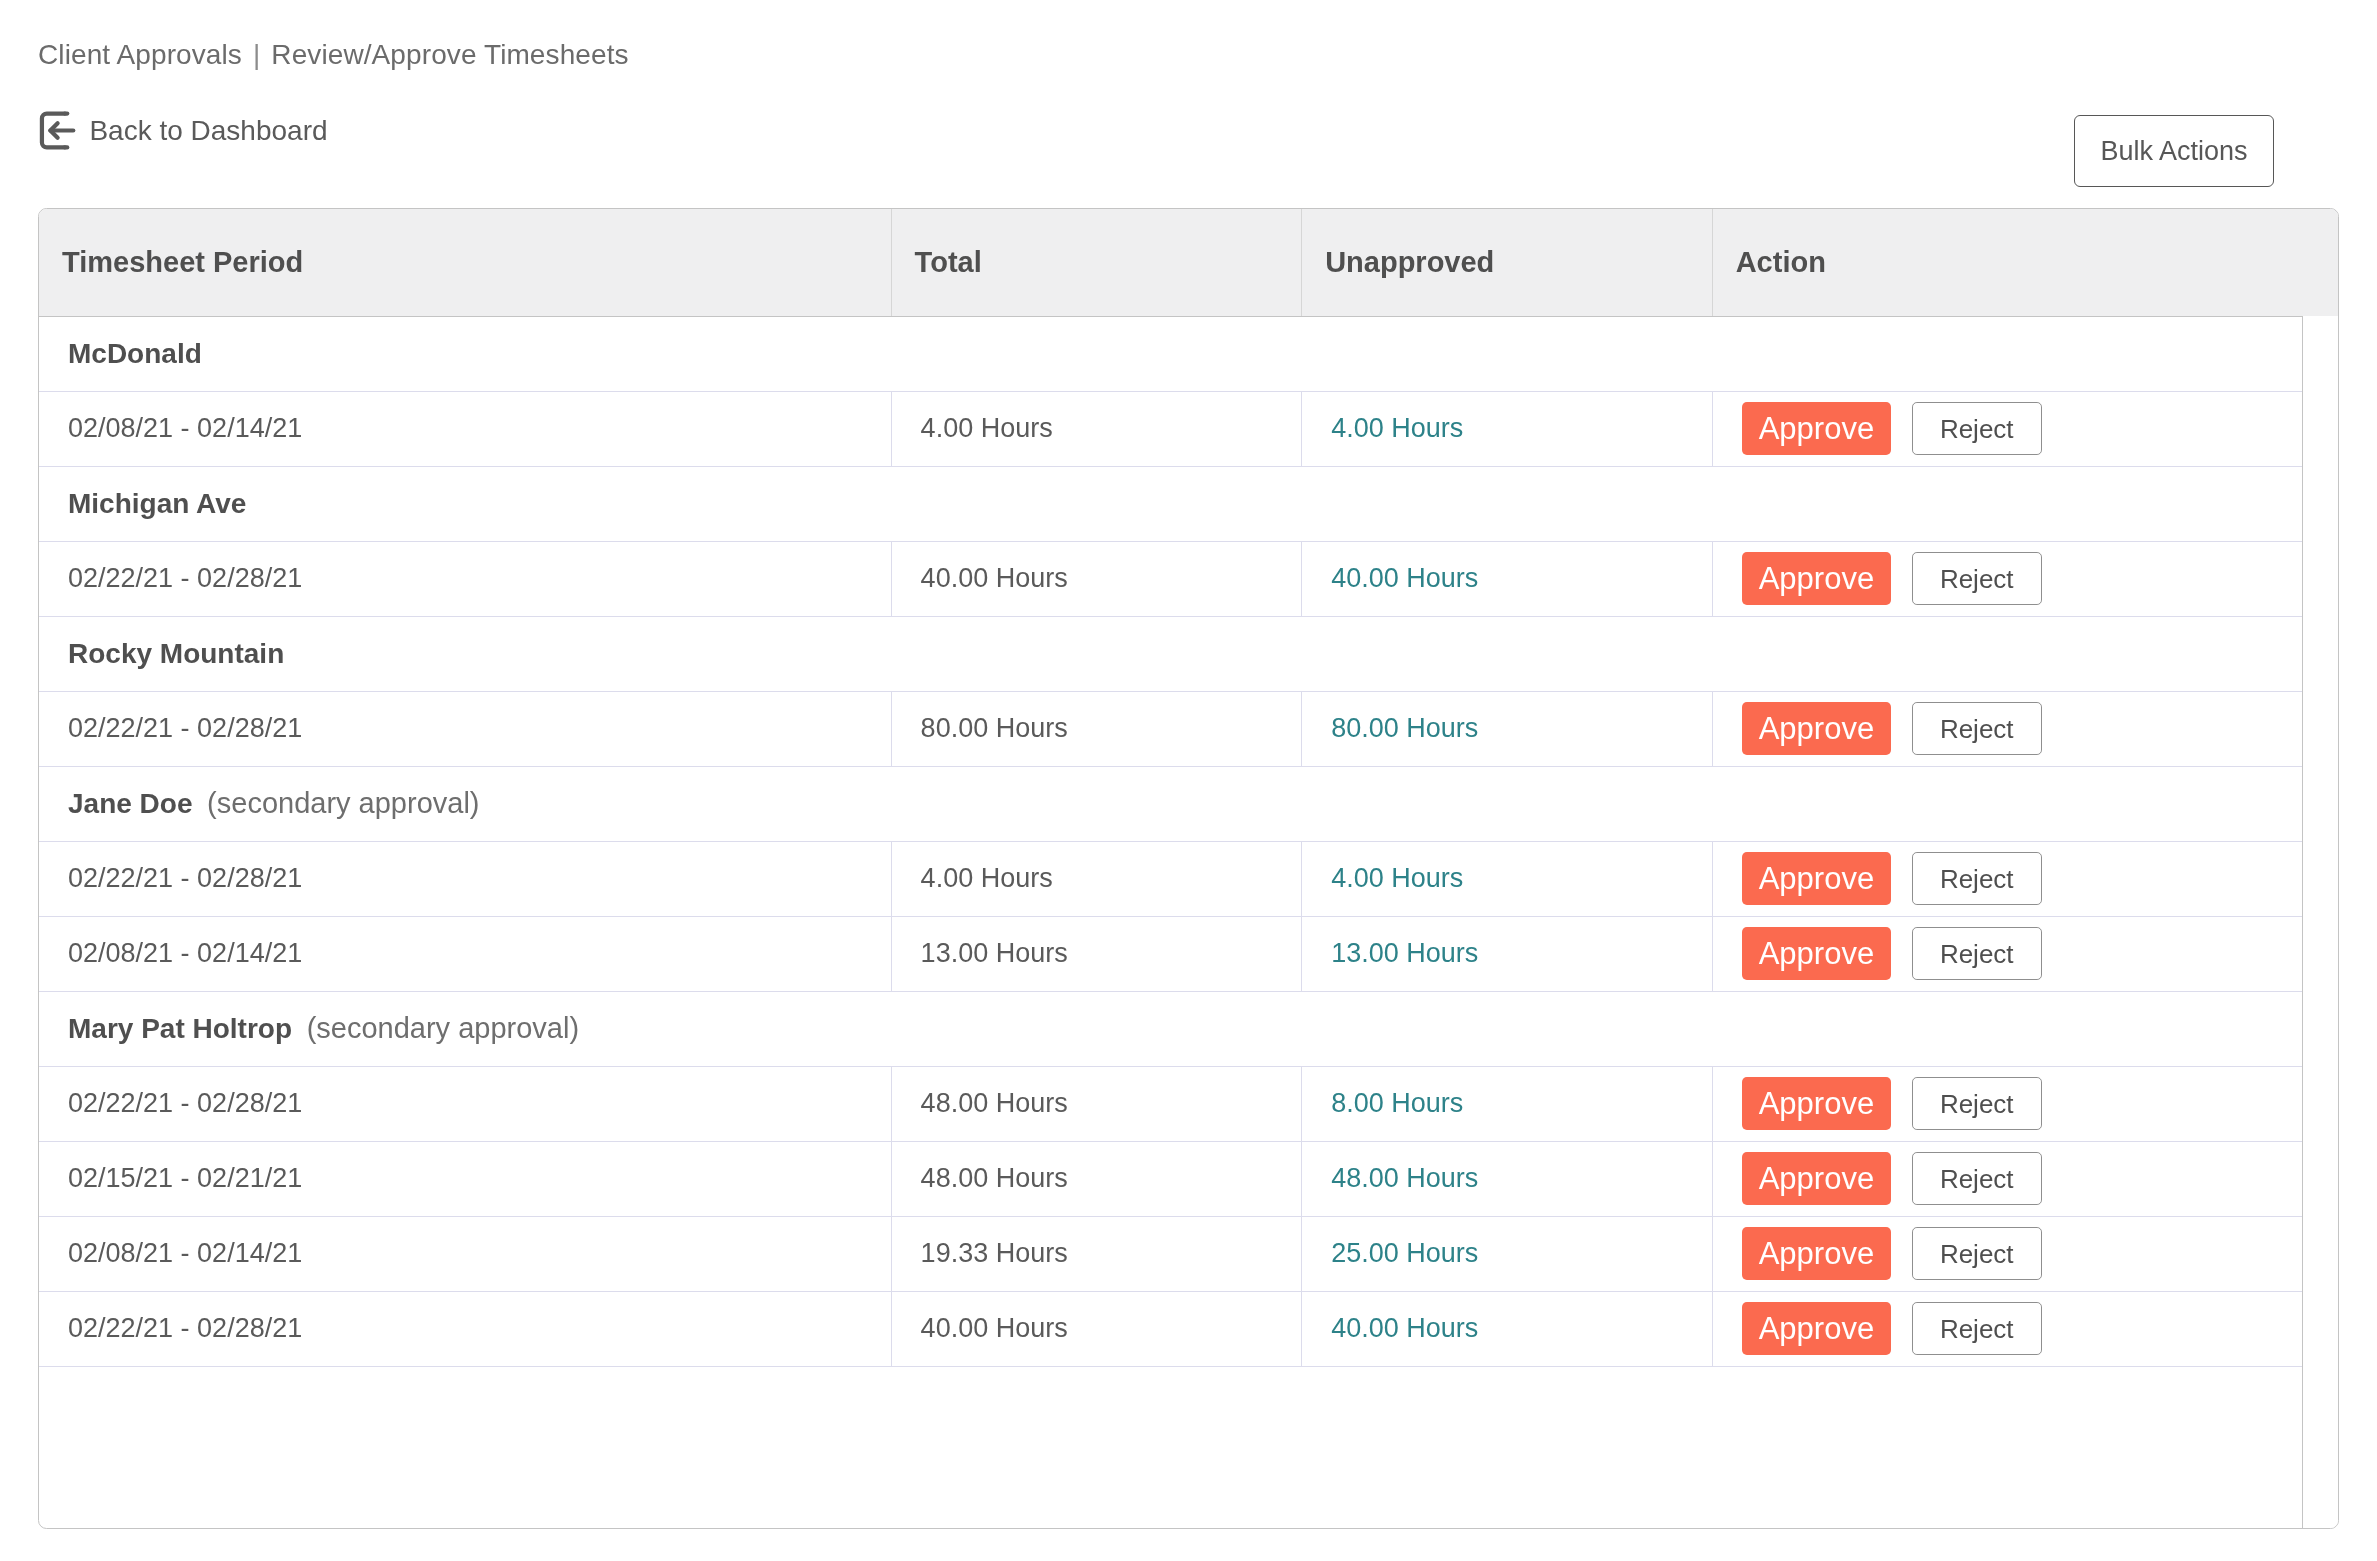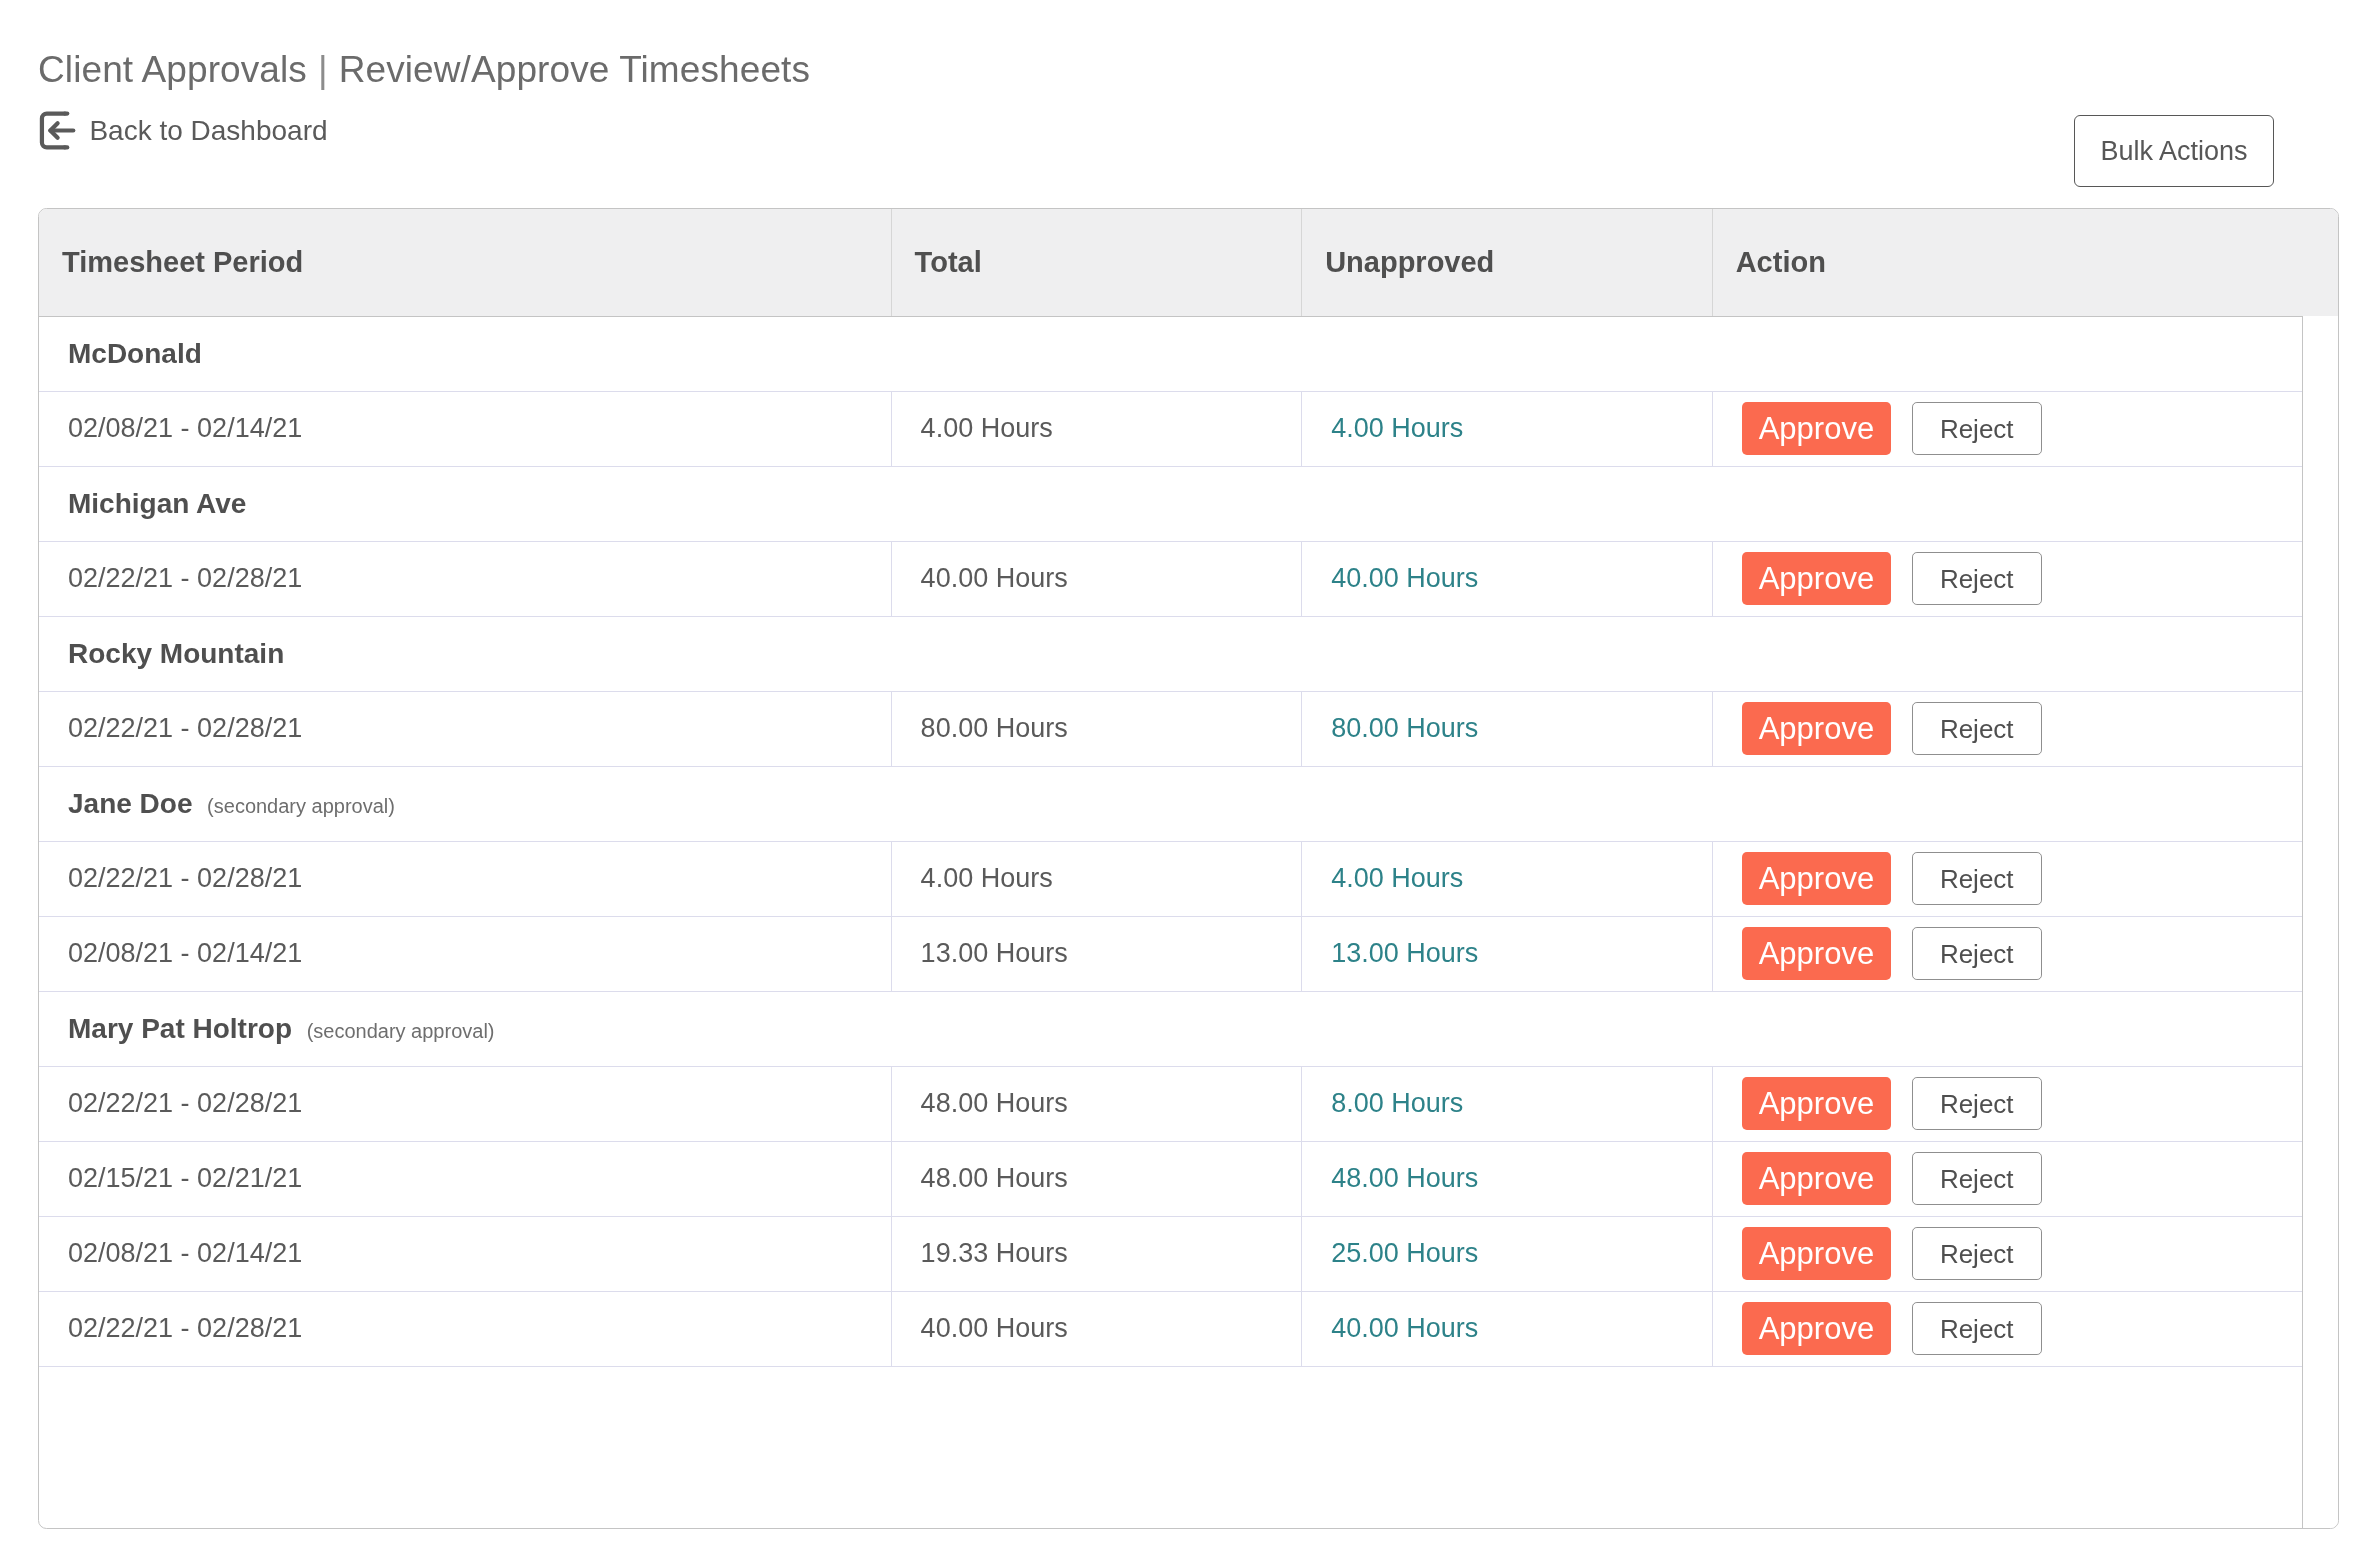--- a/index.html
+++ b/index.html
@@ -28,8 +28,8 @@
   .breadcrumb {
     position: absolute;
     left: 38px;
-    top: 51px;
-    font-size: 37px;
+    top: 41px;
+    font-size: 28px;
     line-height: 1;
     color: #6b6b6b;
     letter-spacing: 0.1px;

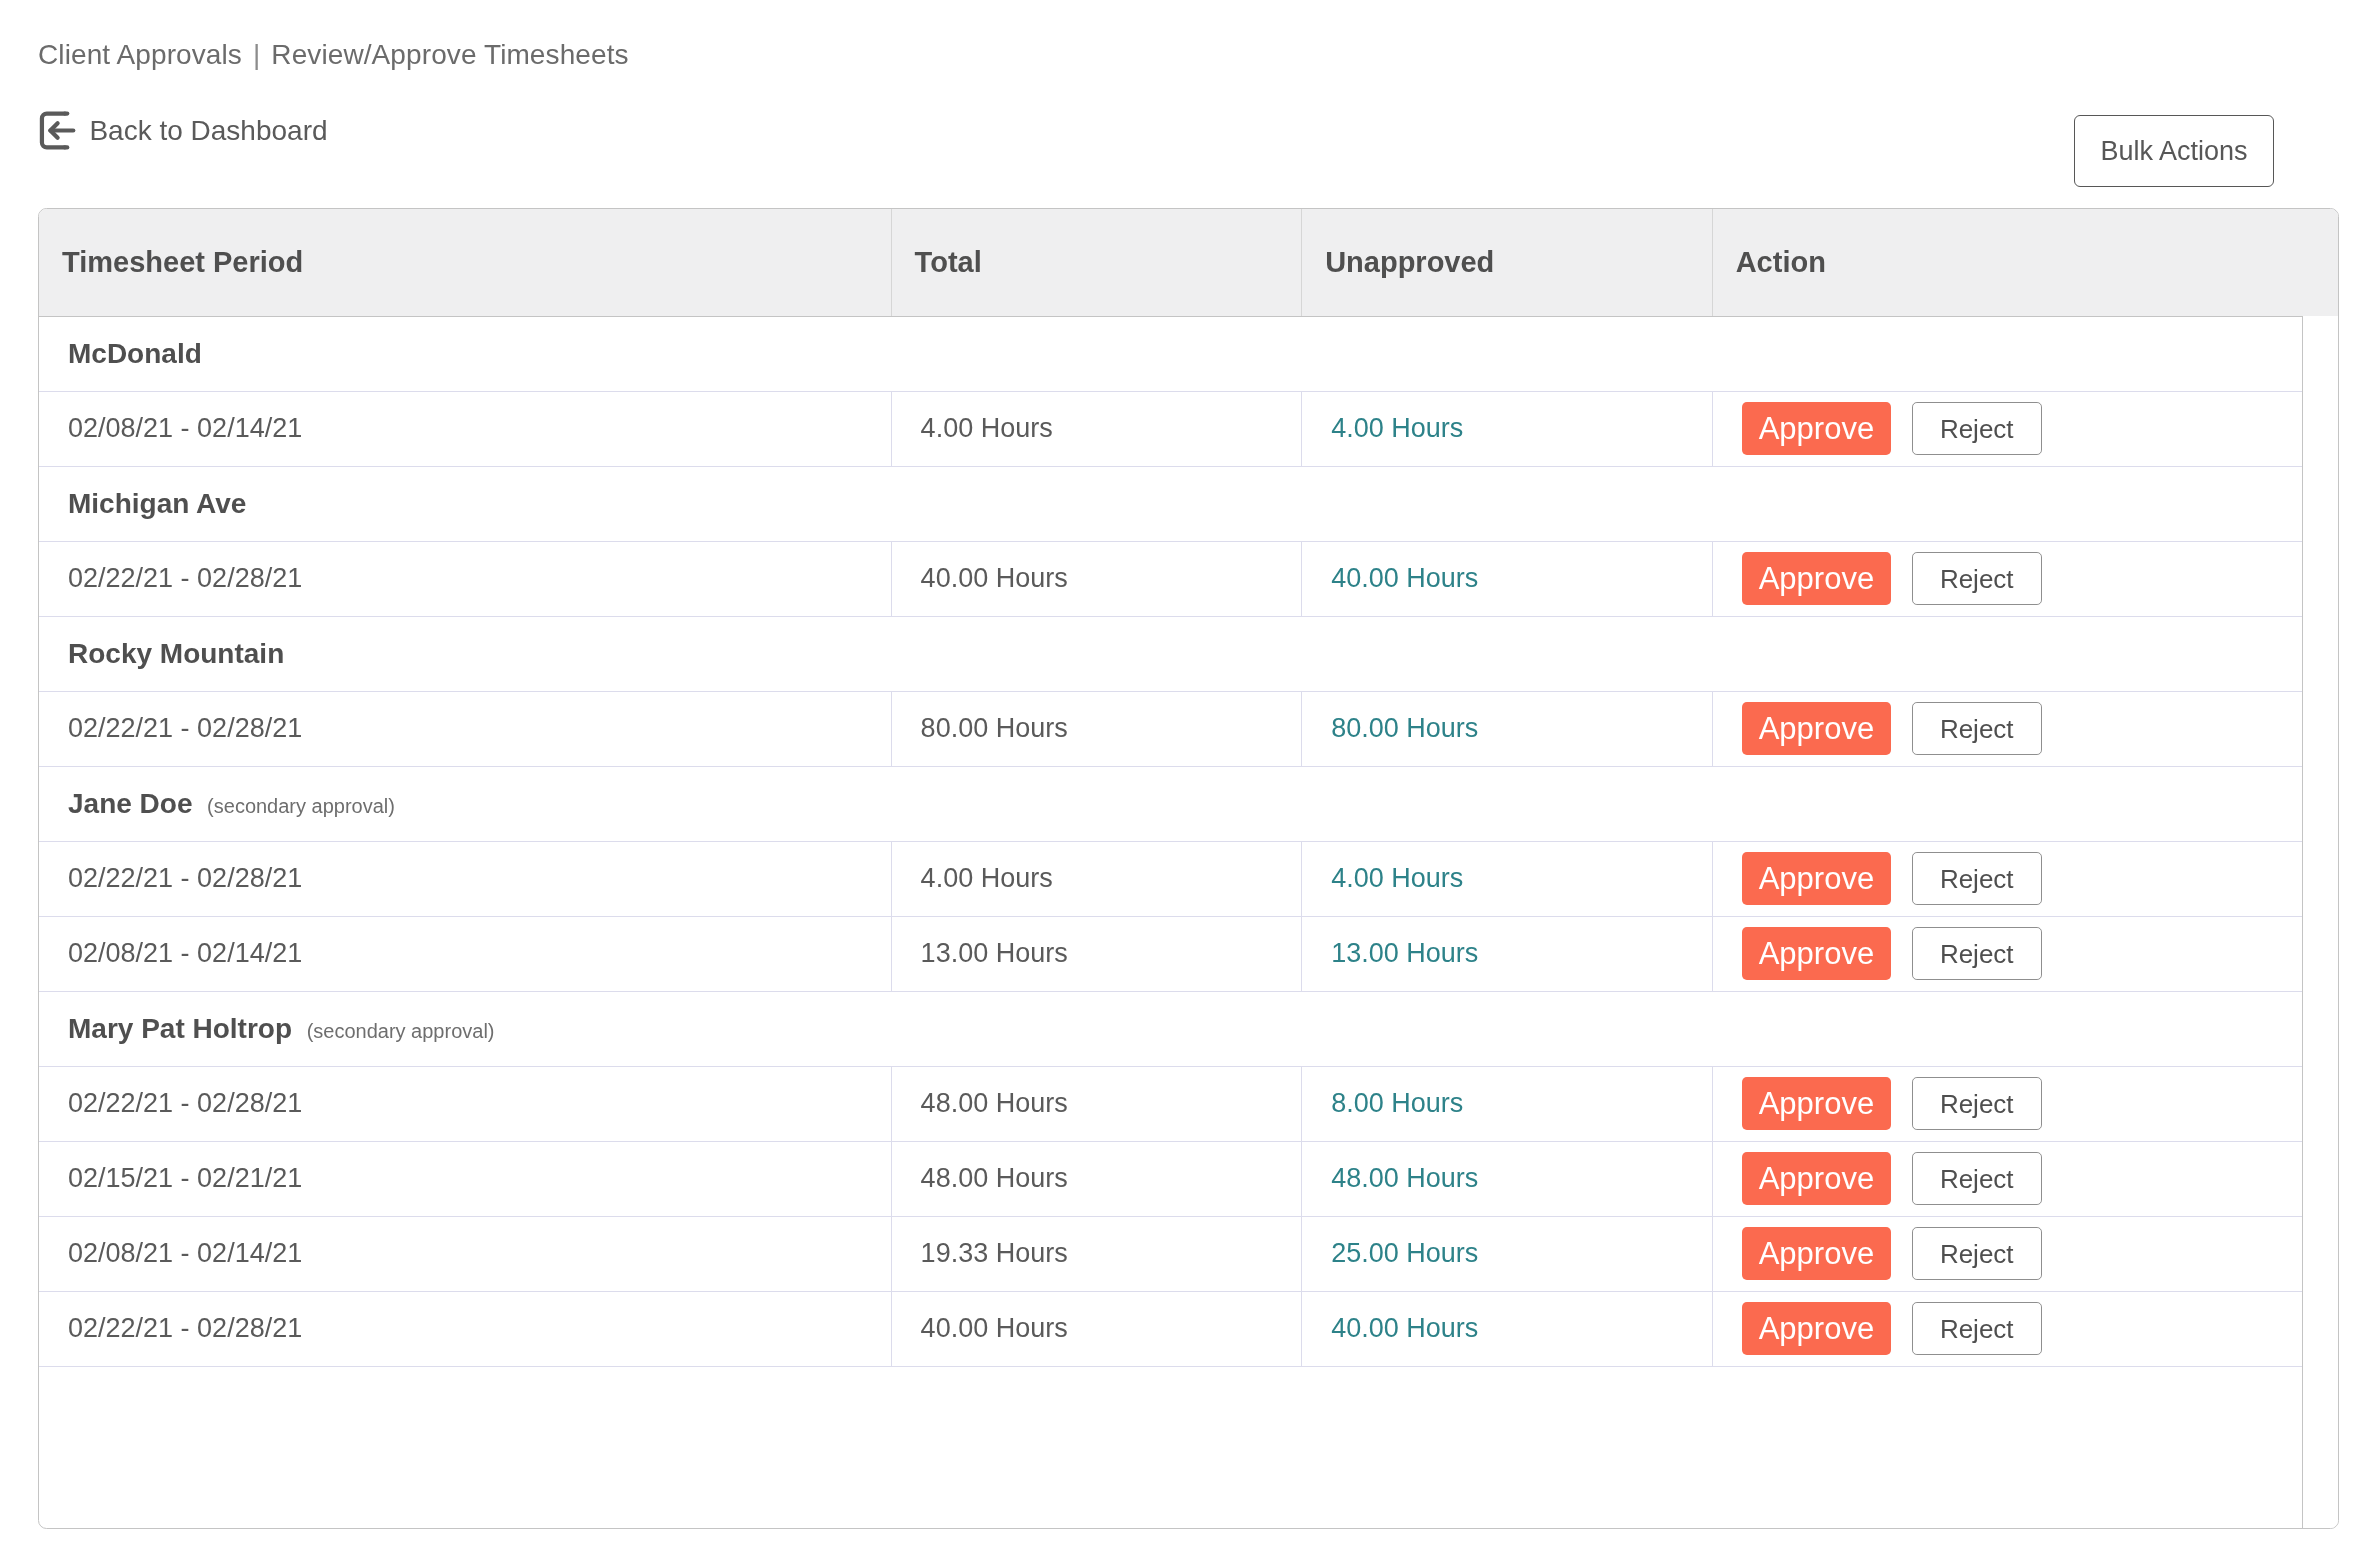--- a/index.html
+++ b/index.html
@@ -153,7 +153,7 @@
   }
   tr.group-row .group-note {
     font-weight: normal;
-    font-size: 20px;
+    font-size: 29px;
     color: #6e6e6e;
     margin-left: 14.6px;
   }

